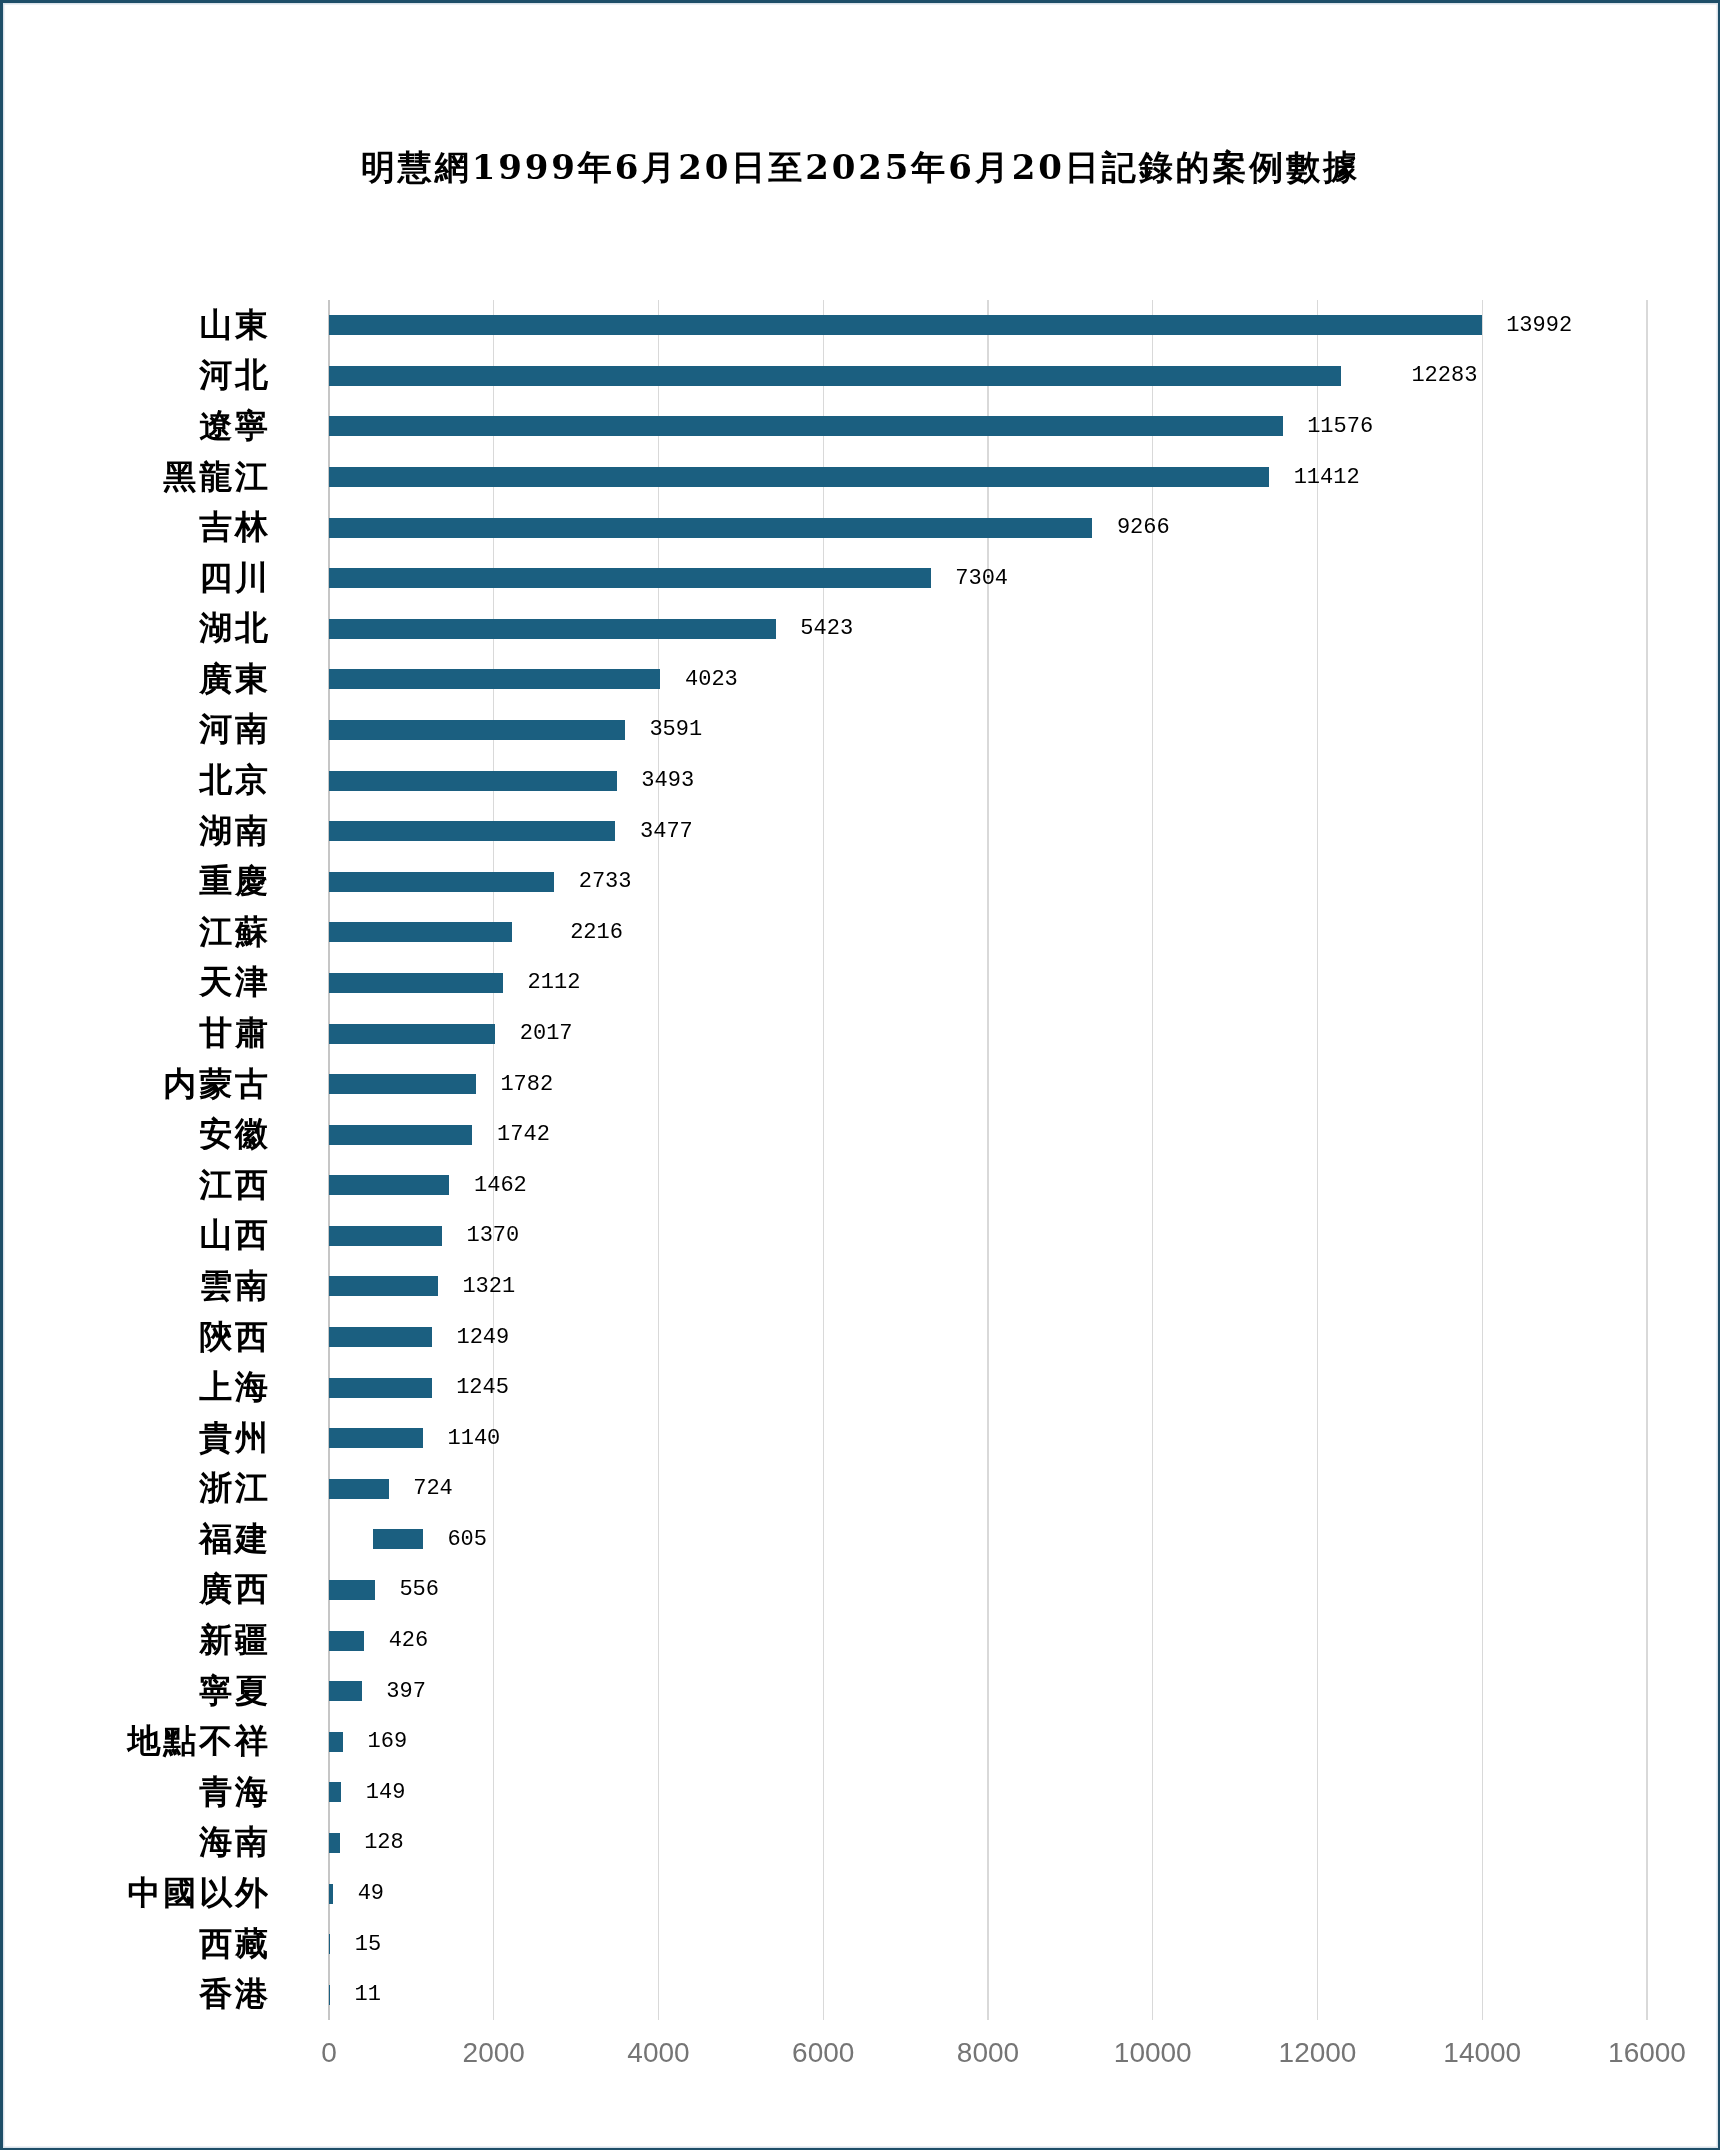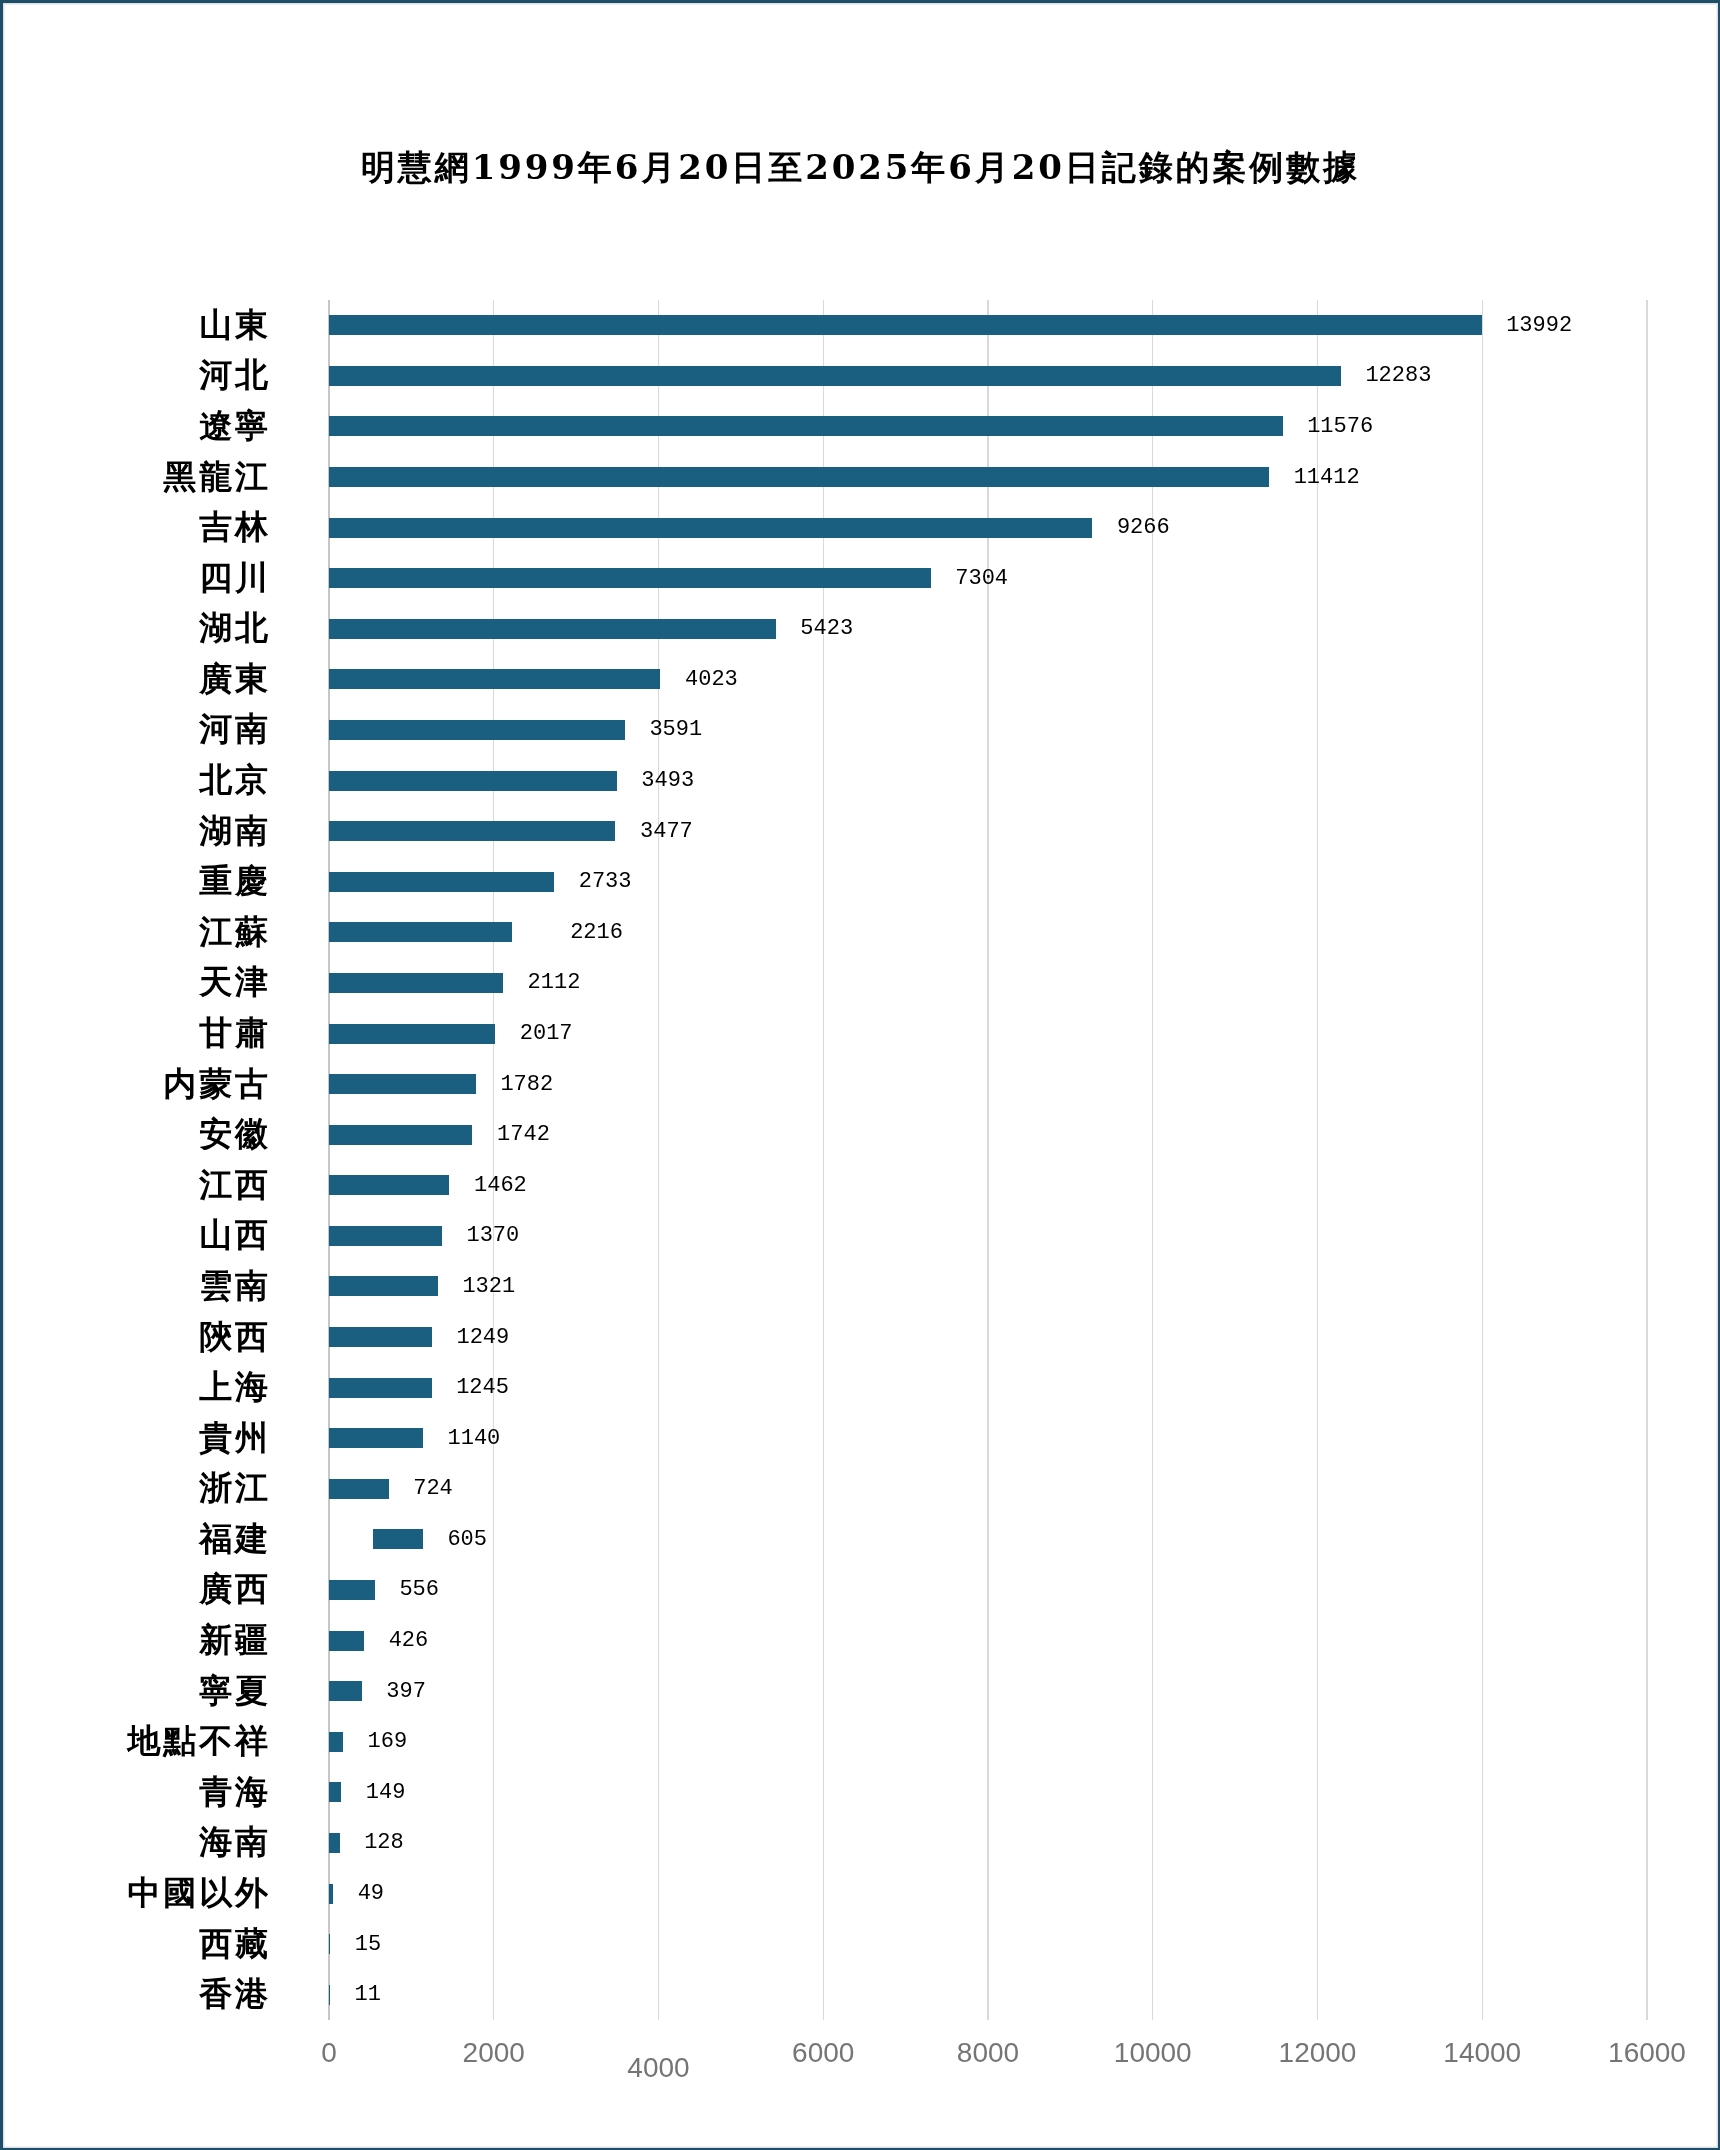--- a/index.html
+++ b/index.html
@@ -180,7 +180,7 @@
           <div class="bar" style="width: 87.45%; background: rgb(27, 95, 128);"></div>
           <span class="val">13992</span>
         </div>
-        <div class="row" style="top: 2.94118%; height: 2.94118%;">
+        <div class="row" style="top: 2.94118%; height: 2.94118%; gap: 46px;">
           <div class="bar" style="width: 76.7687%; background: rgb(27, 95, 128);"></div>
           <span class="val">12283</span>
         </div>

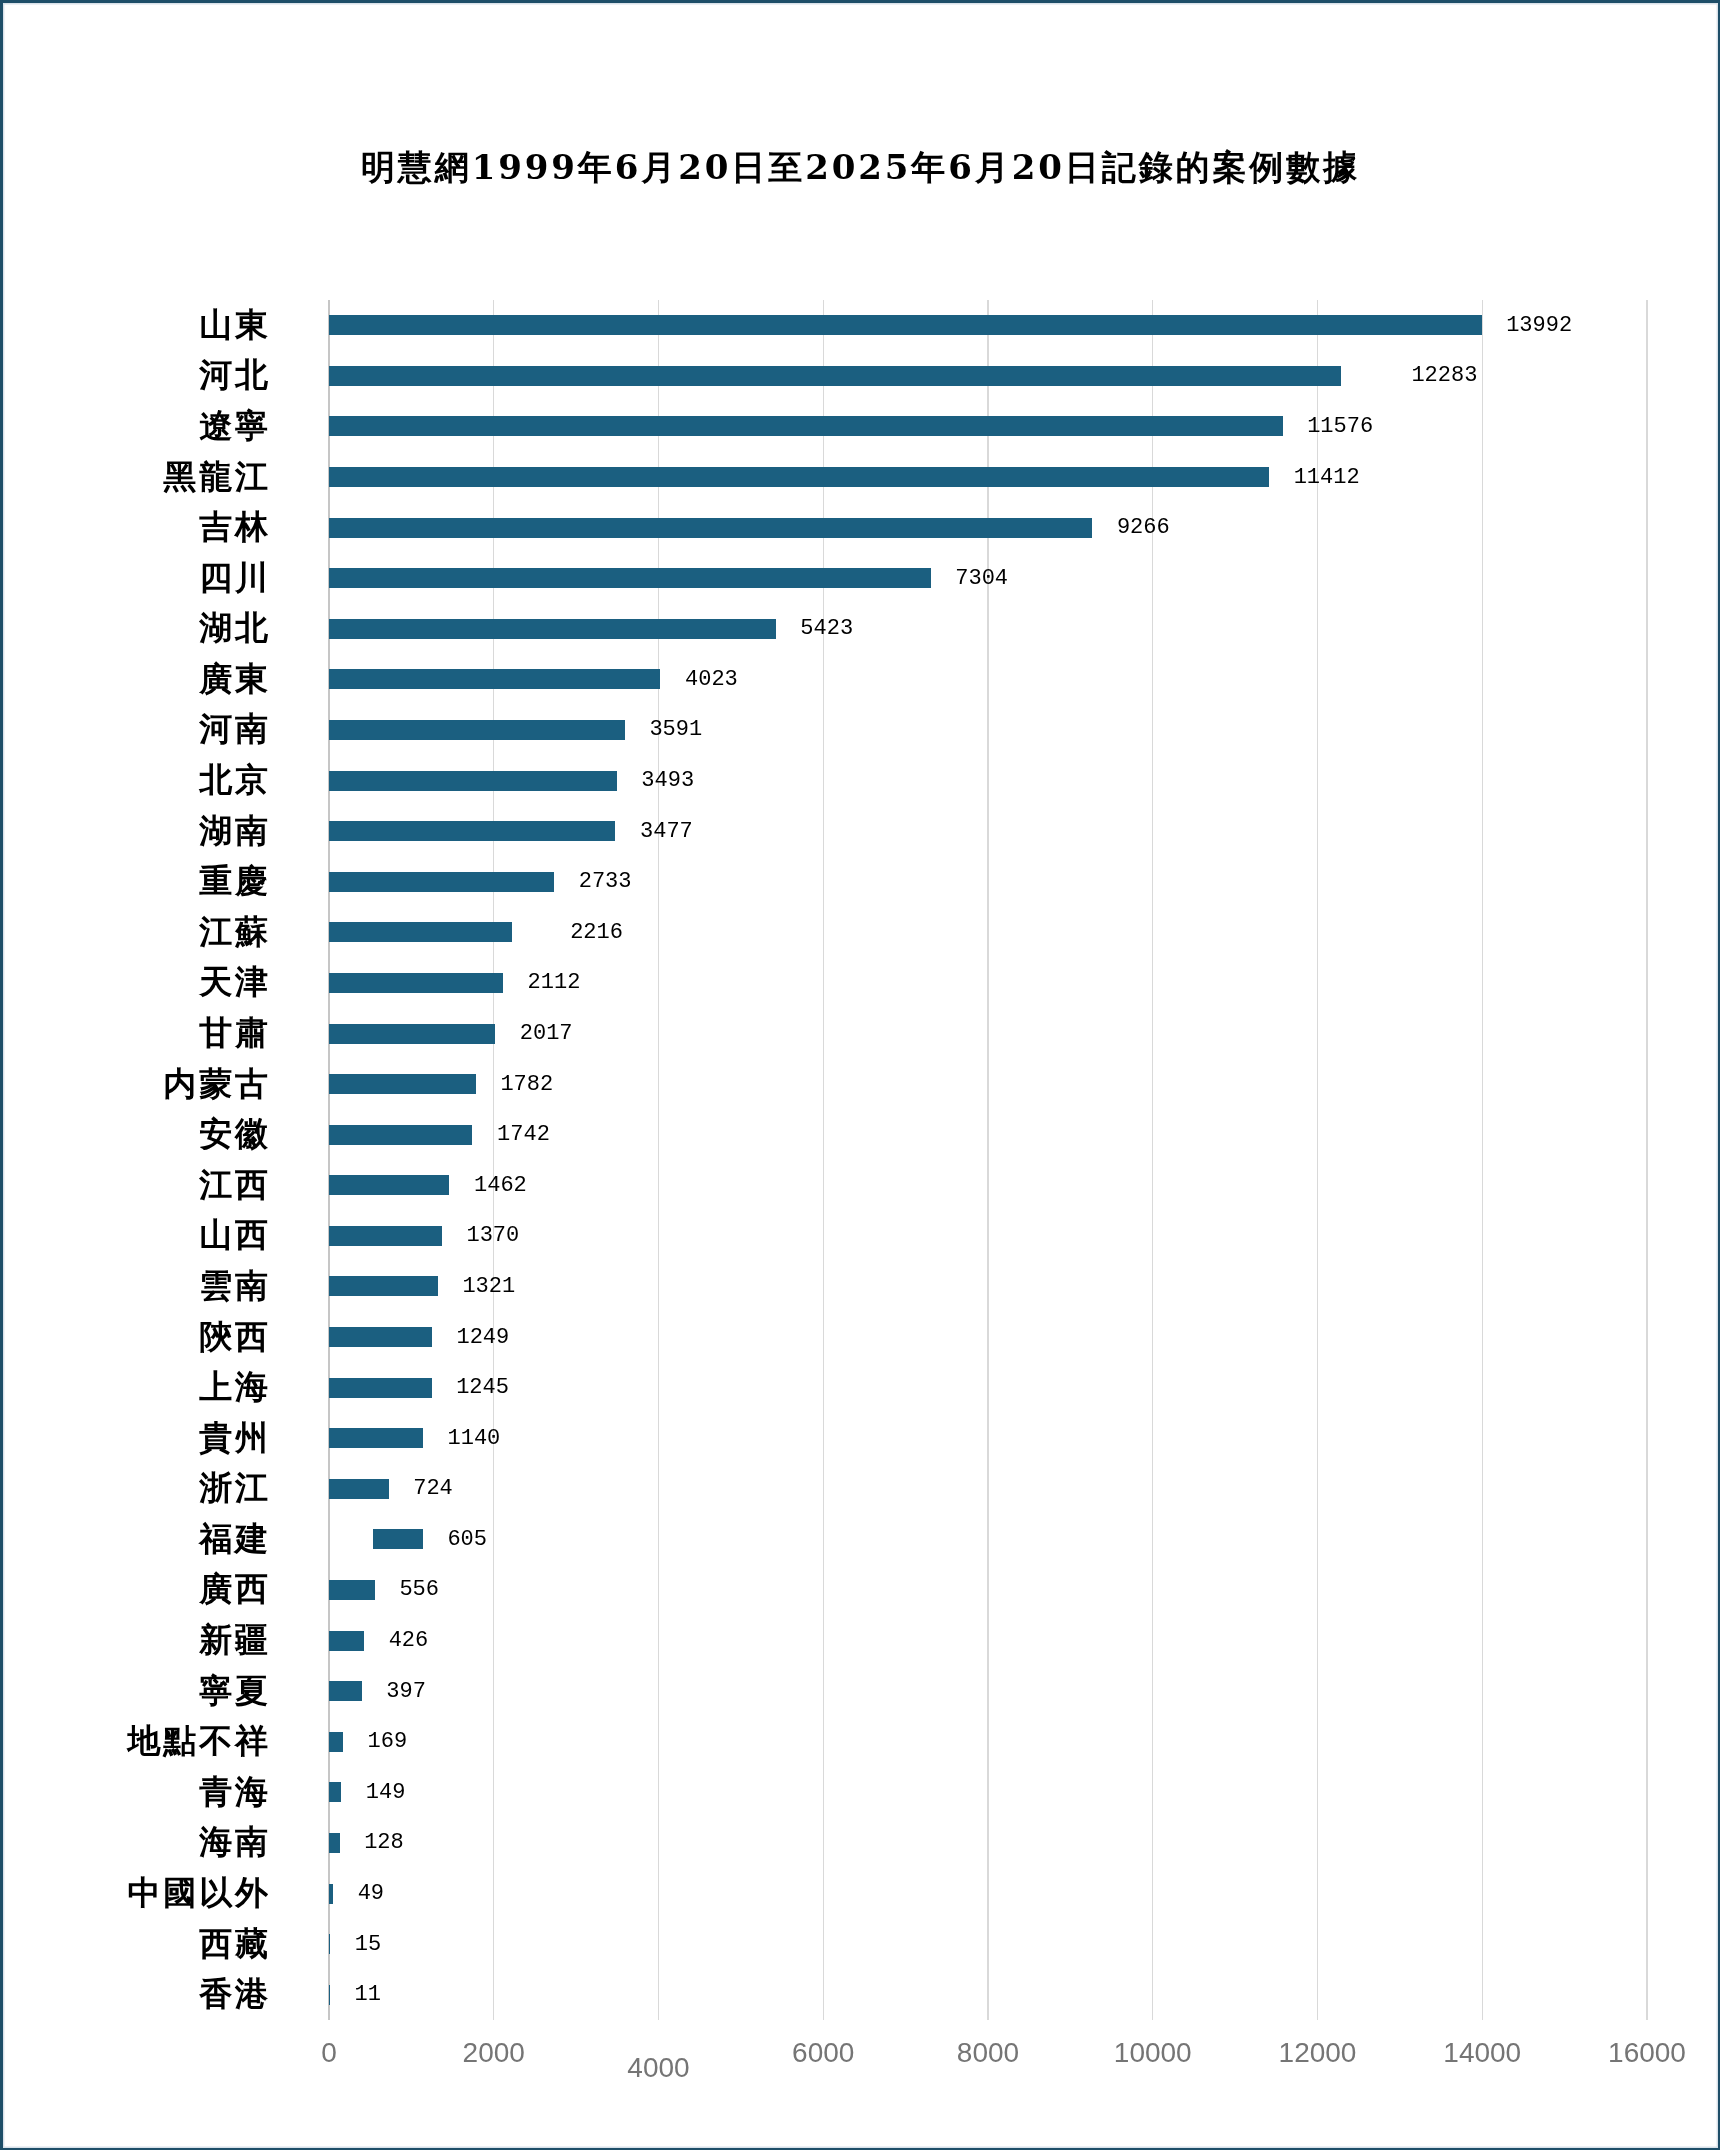--- a/index.html
+++ b/index.html
@@ -318,7 +318,7 @@
   <div class="xaxis" id="xaxis">
       <span class="tick" style="left: 0%;">0</span>
       <span class="tick" style="left: 12.5%;">2000</span>
-      <span class="tick" style="left: 25%; margin-top: 15px;">4000</span>
+      <span class="tick" style="left: 25%;">4000</span>
       <span class="tick" style="left: 37.5%;">6000</span>
       <span class="tick" style="left: 50%;">8000</span>
       <span class="tick" style="left: 62.5%;">10000</span>

